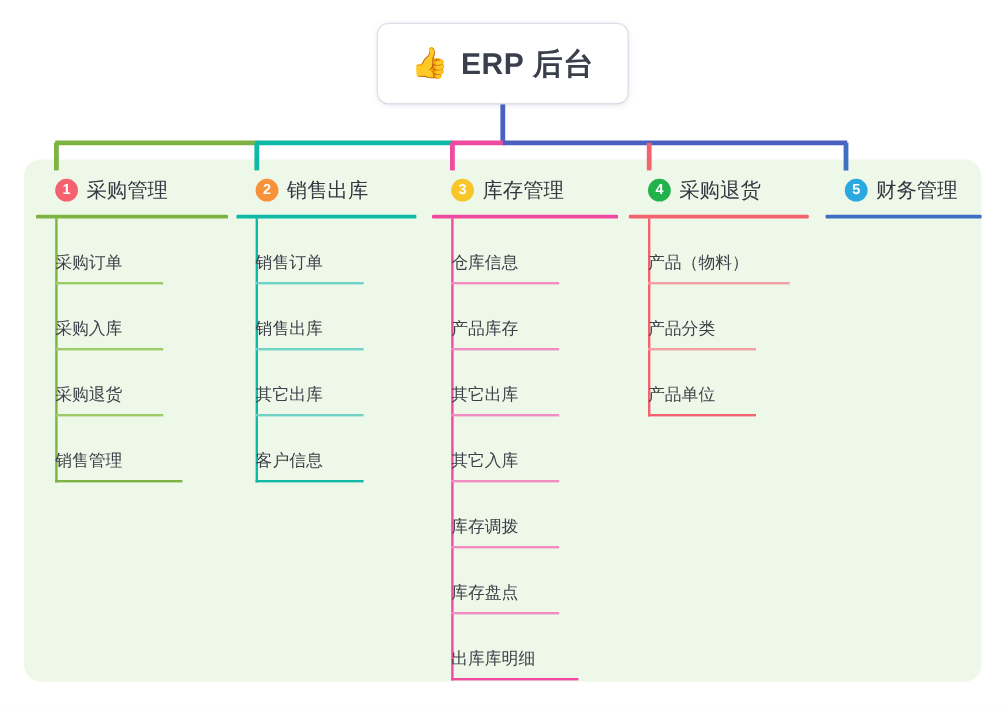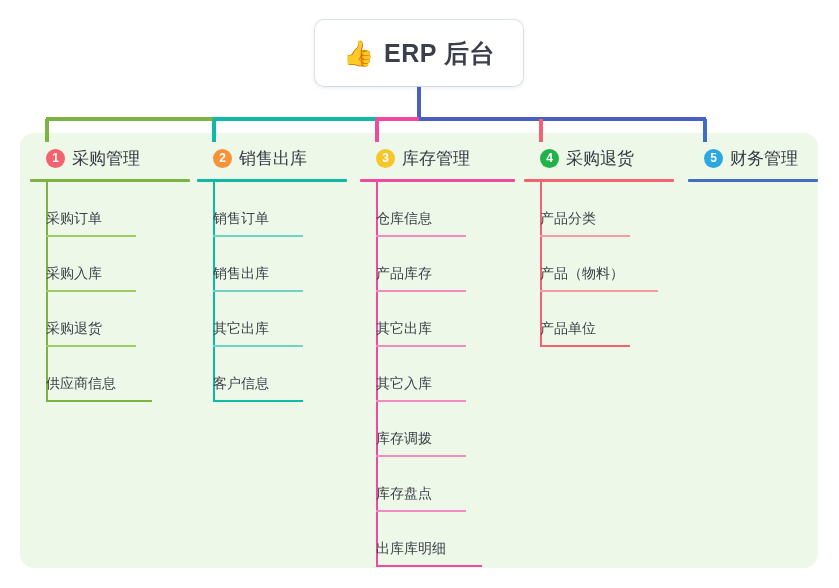--- a/index.html
+++ b/index.html
@@ -261,14 +261,14 @@
         <div class="leaf-list">
           <div class="leaf-spine" style="background: rgb(244, 98, 109); height: 165px;"></div>
           <div class="leaf">
+            <span class="leaf-label">产品（物料）</span>
+            <div class="leaf-underline" style="width: 118px; background: rgb(245, 155, 162);"></div>
+          </div>
+          <div class="leaf">
             <span class="leaf-label">产品分类</span>
             <div class="leaf-underline" style="width: 90px; background: rgb(245, 155, 162);"></div>
           </div>
           <div class="leaf">
-            <span class="leaf-label">产品（物料）</span>
-            <div class="leaf-underline" style="width: 118px; background: rgb(245, 155, 162);"></div>
-          </div>
-          <div class="leaf">
             <span class="leaf-label">产品单位</span>
             <div class="leaf-underline" style="width: 90px; background: rgb(244, 98, 109);"></div>
           </div>

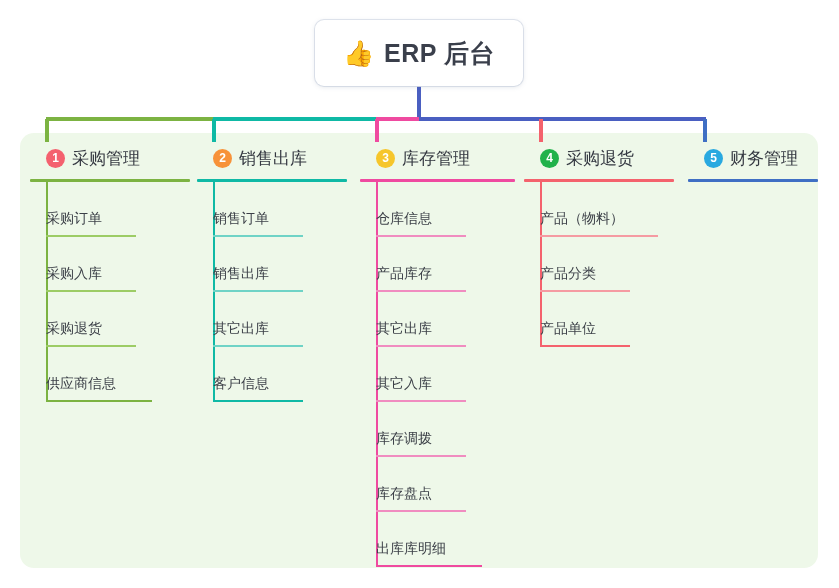--- a/index.html
+++ b/index.html
@@ -183,7 +183,7 @@
             <div class="leaf-underline" style="width: 90px; background: rgb(156, 204, 101);"></div>
           </div>
           <div class="leaf">
-            <span class="leaf-label">供应商信息</span>
+            <span class="leaf-label">销售管理</span>
             <div class="leaf-underline" style="width: 106px; background: rgb(124, 179, 66);"></div>
           </div>
         </div>

